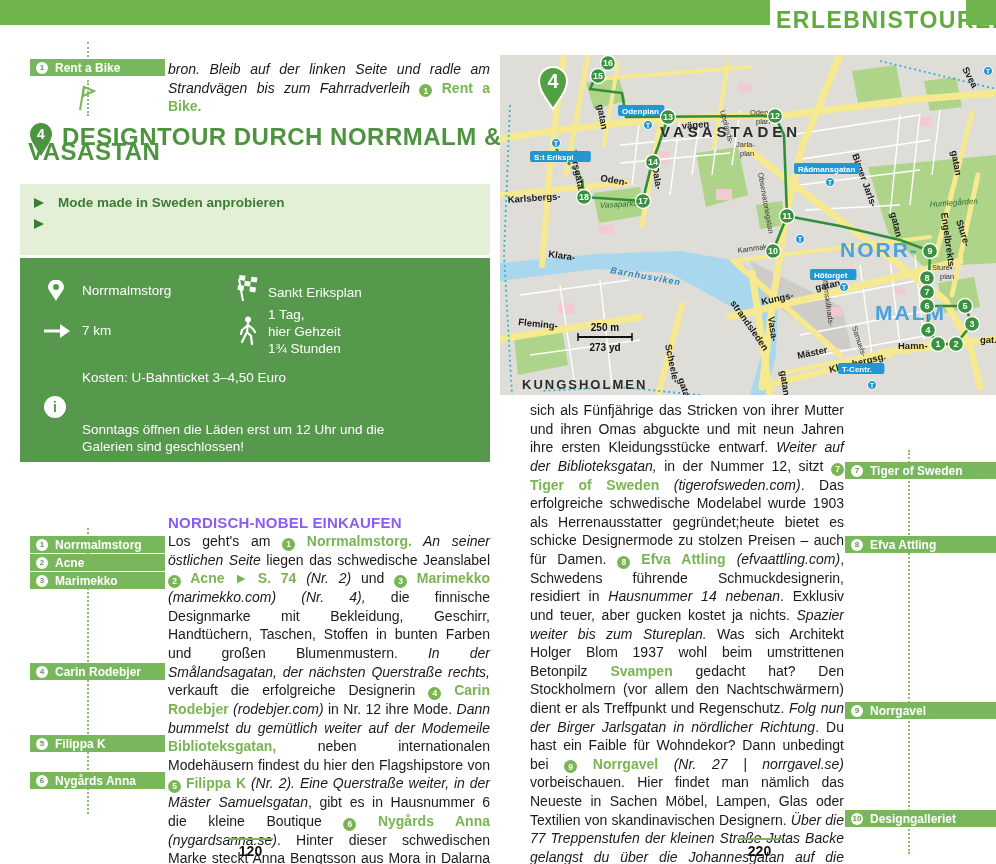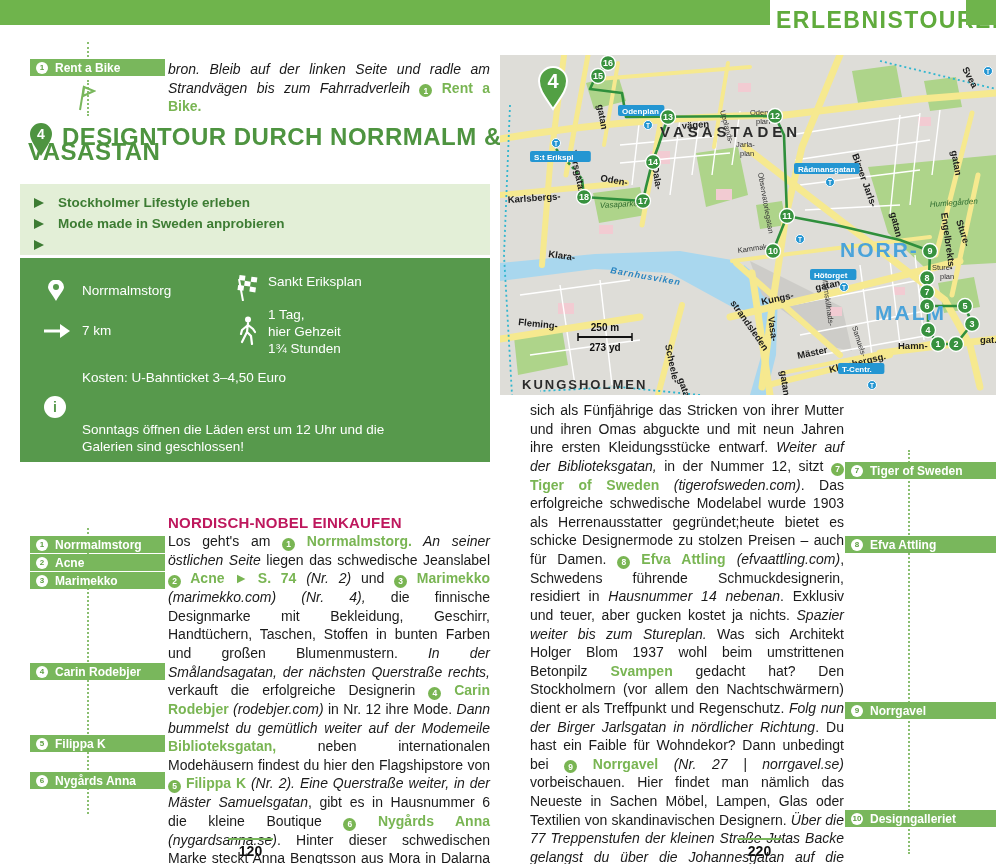--- a/index.html
+++ b/index.html
@@ -84,10 +84,6 @@
 <div class="abs tour-title" style="left:28px;top:138px">VASASTAN</div>
 
 <div class="abs hl-box" id="highlights">
-    <div class="hl-row">
-      <span class="hl-arrow"></span>
-      <span>Stockholmer Lifestyle erleben</span>
-    </div>
     <div class="hl-row">
       <span class="hl-arrow"></span>
       <span>Mode made in Sweden anprobieren</span>

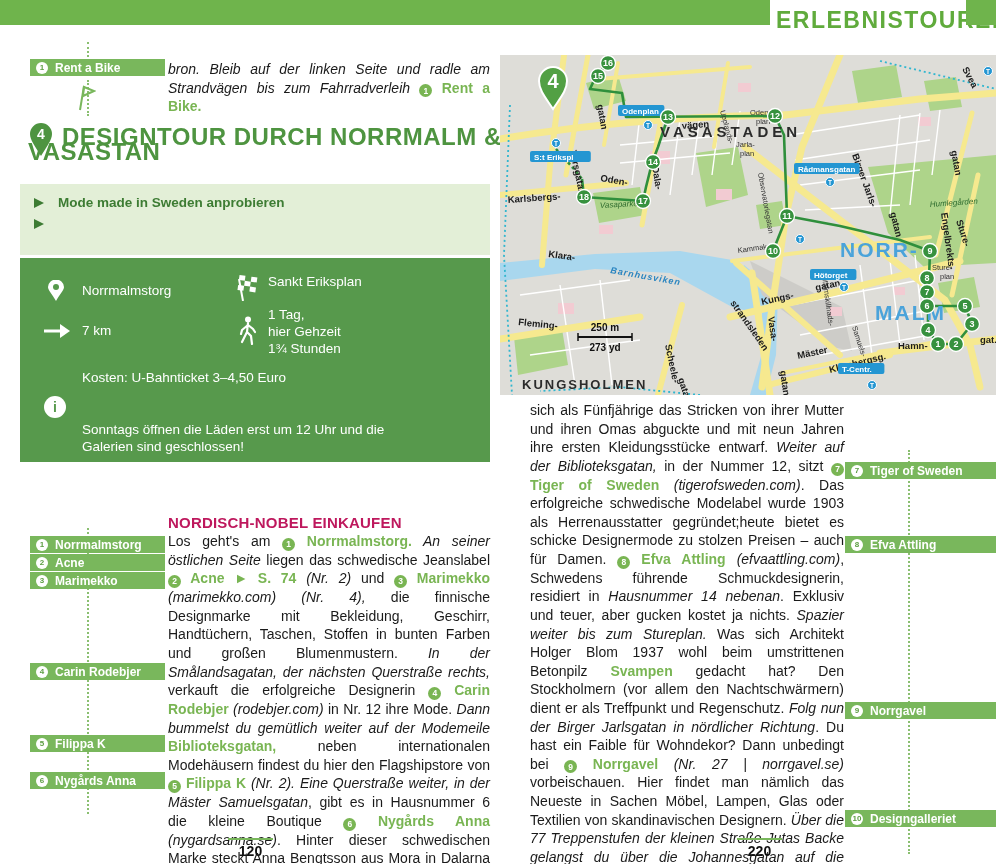--- a/index.html
+++ b/index.html
@@ -109,7 +109,7 @@
       <rect x="17" y="10" width="6" height="5" fill="#fff"></rect>
     </g>
   </svg>
-  <div class="it" style="left:248px;top:16px">Sankt Eriksplan</div>
+  <div class="it" style="left:248px;top:27px">Sankt Eriksplan</div>
   <svg class="it" style="left:24px;top:66px" width="26" height="14" viewBox="0 0 26 14">
     <line x1="0" y1="7" x2="18" y2="7" stroke="#fff" stroke-width="3"></line>
     <path d="M16,0 L26,7 L16,14 Z" fill="#fff"></path>

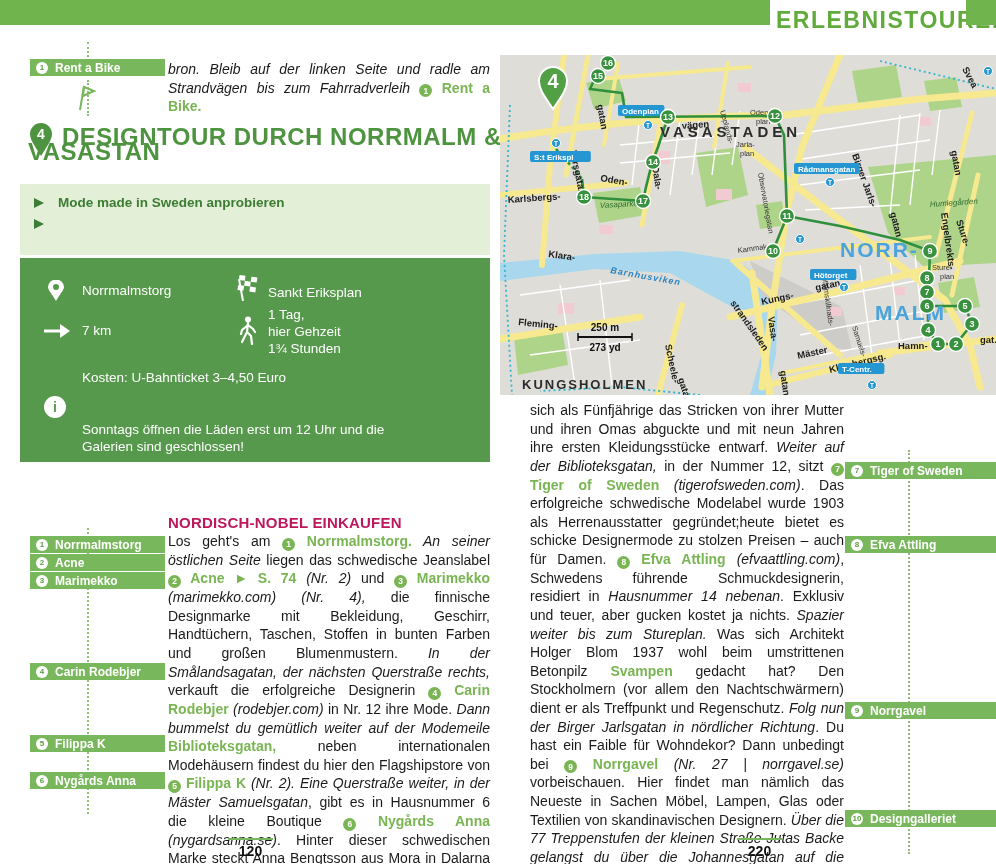--- a/index.html
+++ b/index.html
@@ -38,7 +38,7 @@
   
   .infobox{left:20px;top:258px;width:470px;height:204px;background:#57994c;color:#fff;font-size:13.5px;}
   .infobox .it{position:absolute;}
-  .section-h{font-size:15px;font-weight:bold;color:#be185d;letter-spacing:0.2px;}
+  .section-h{font-size:15px;font-weight:bold;color:#8b5cf6;letter-spacing:0.2px;}
   .footer-line{height:0;border-top:2px solid #79b75c;}
   .pagenum{font-size:14px;font-weight:bold;text-align:center;color:#111;}
   

